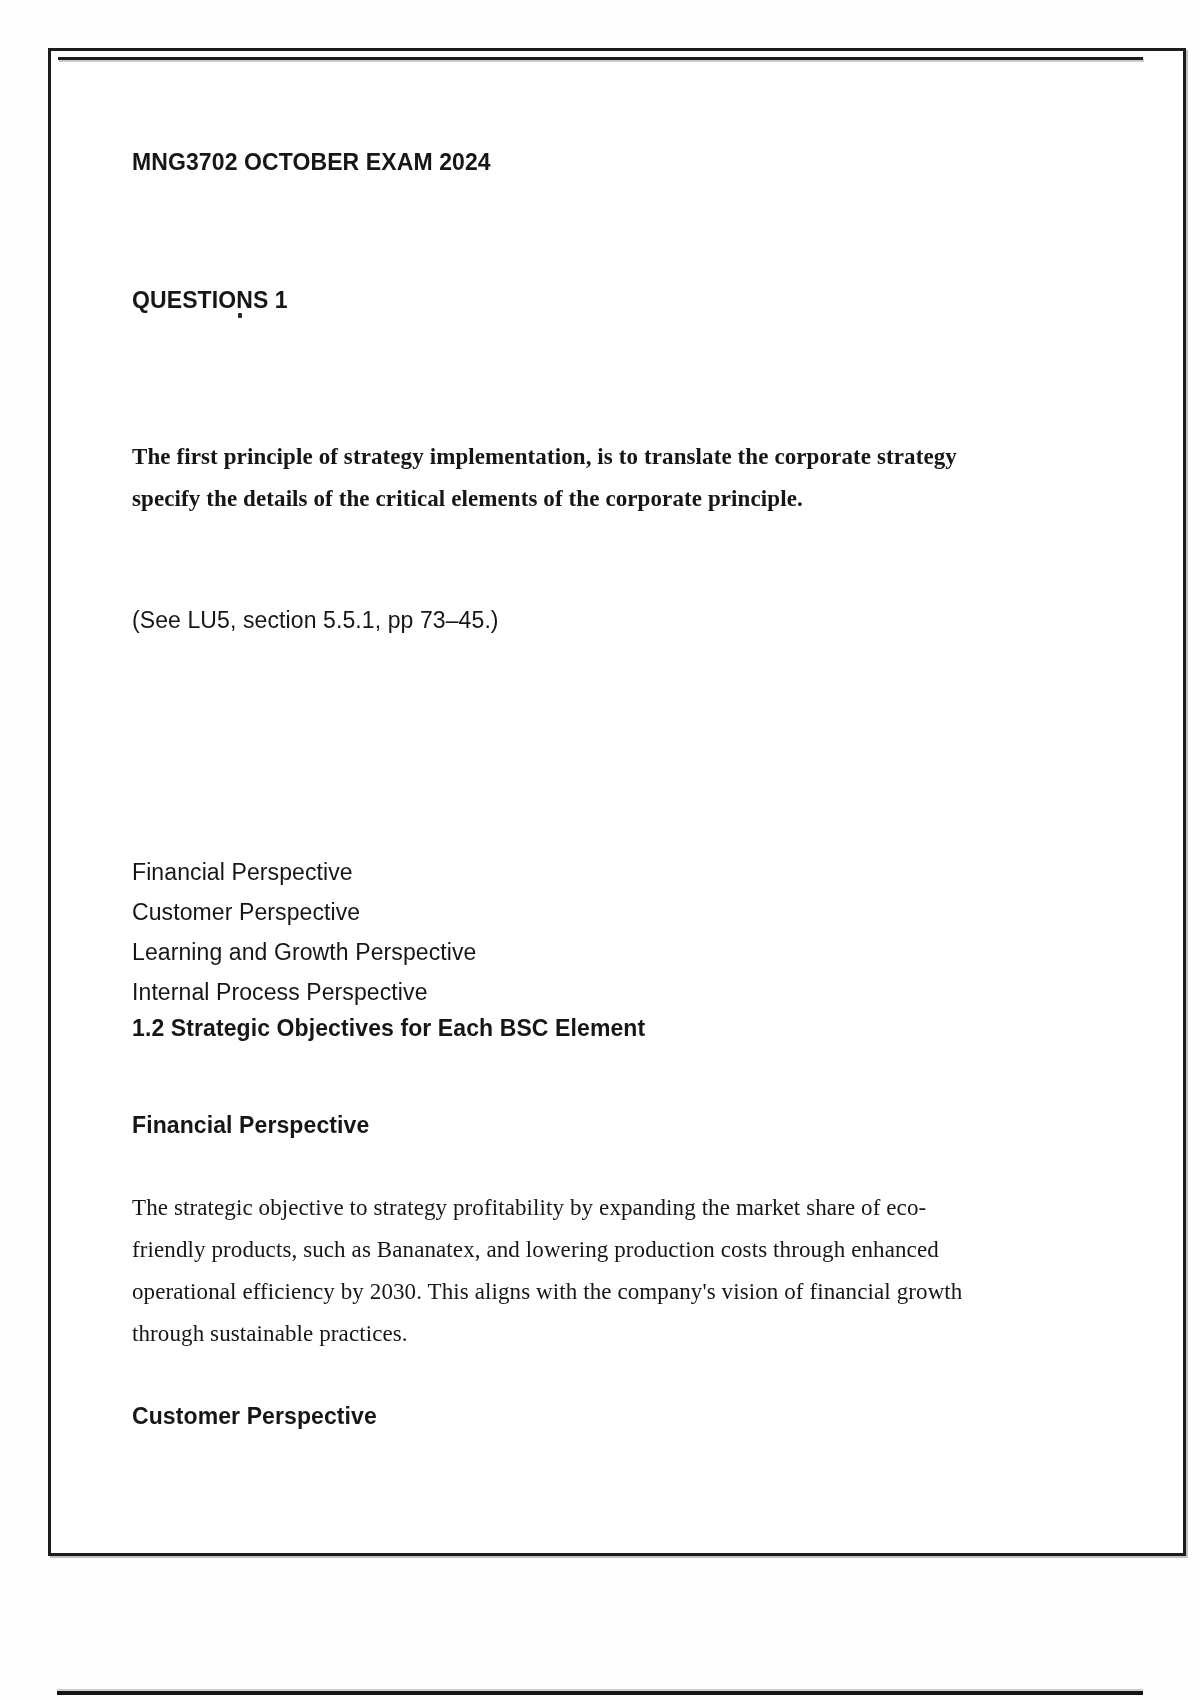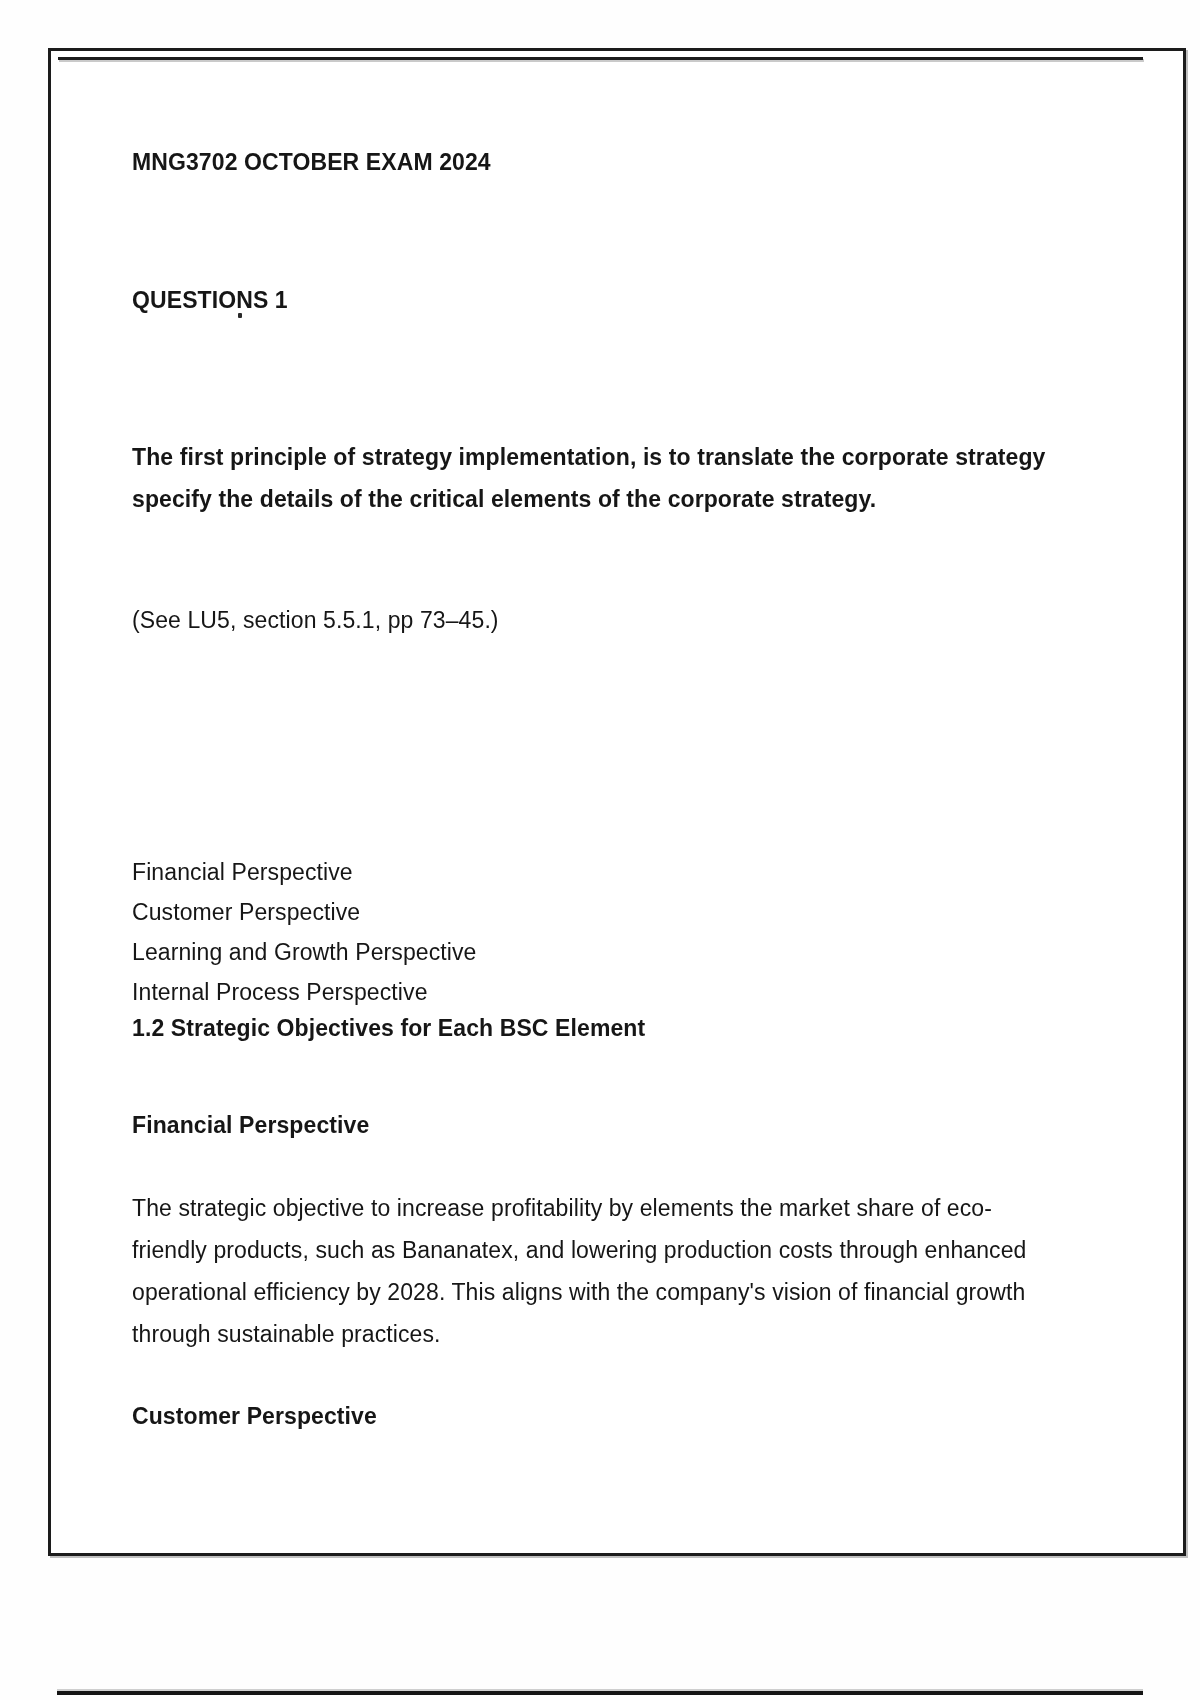--- a/index.html
+++ b/index.html
@@ -53,7 +53,7 @@
     letter-spacing: 0.1px;
   }
   .bold { font-weight: 700; }
-  .multiline { line-height: 42px; }
+  .multiline { line-height: 42px; font-family: Liberation Serif, serif; }
   .list-block { line-height: 40px; }
   .stray-dot {
     position: absolute;

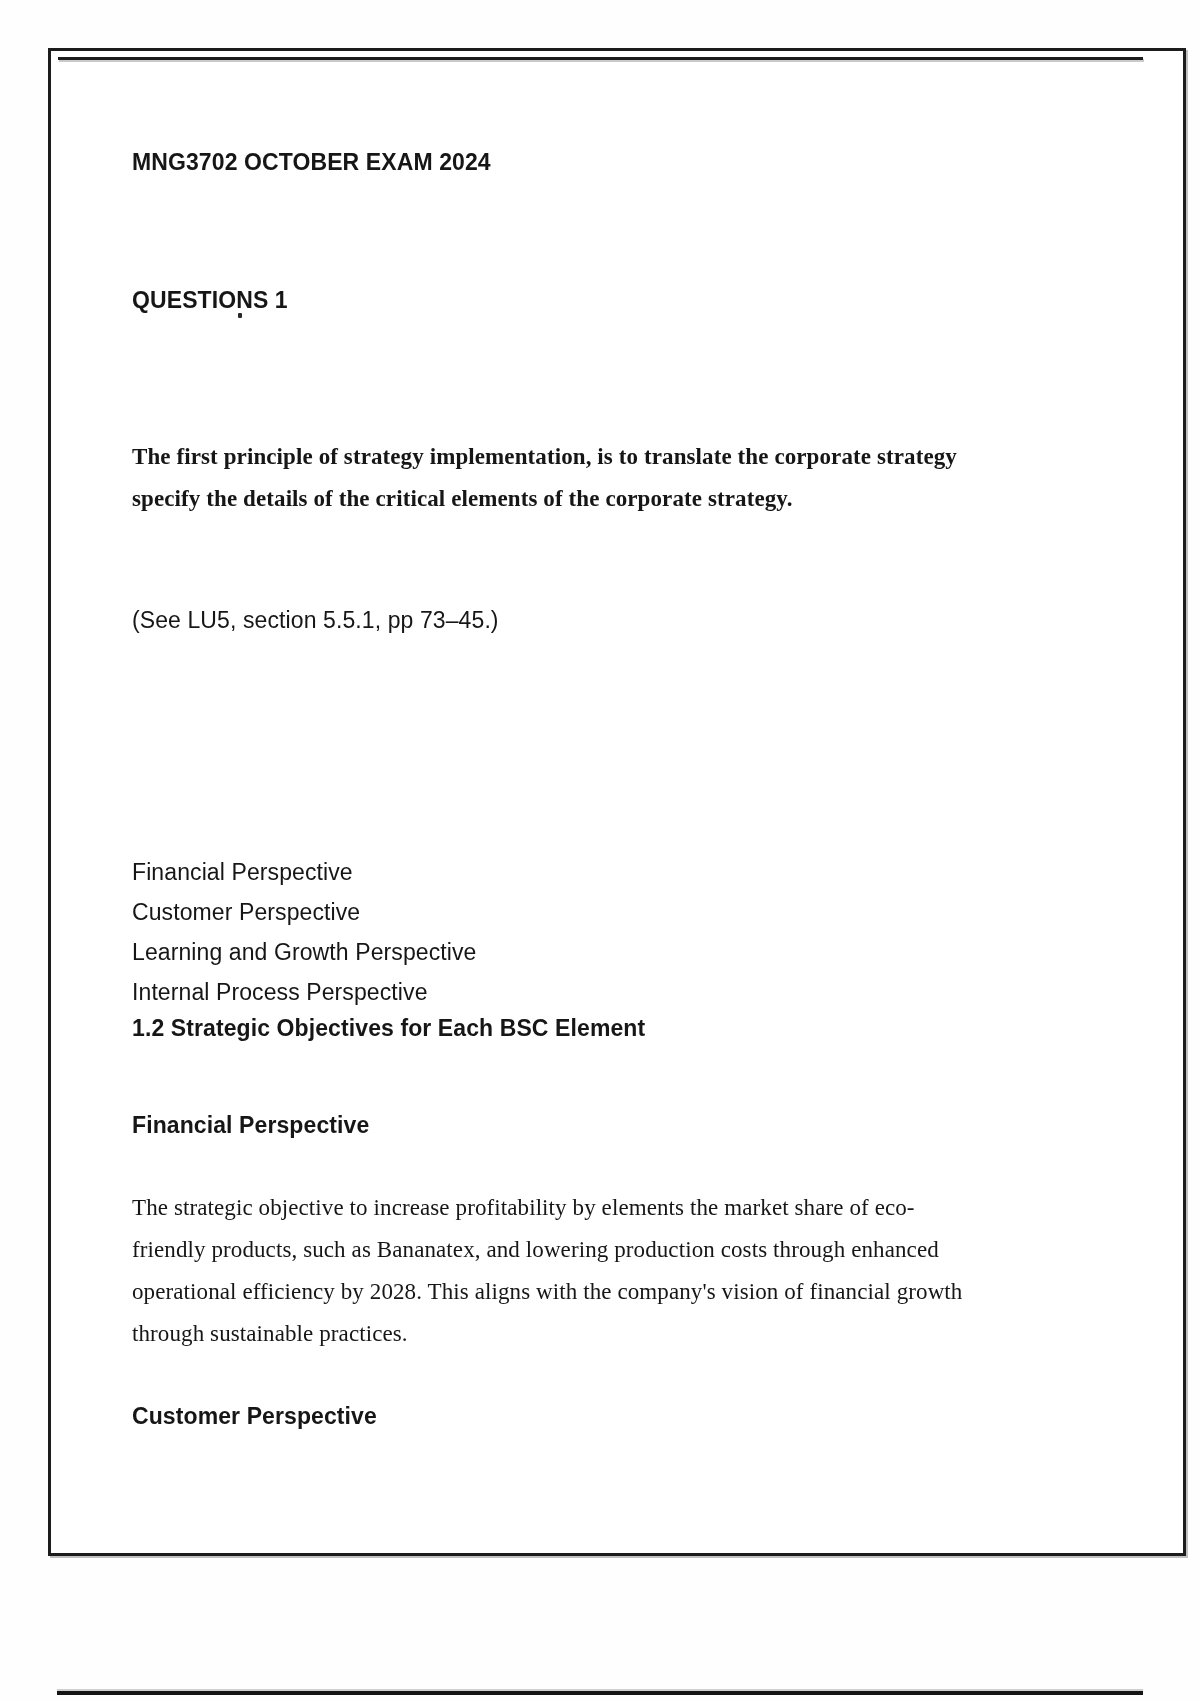--- a/index.html
+++ b/index.html
@@ -82,7 +82,7 @@
 
   <div class="txt bold multiline" style="top:436px;">
     <div>The first principle of strategy implementation, is to translate the corporate strategy</div>
-    <div>specify the details of the critical elements of the corporate strategy.</div>
+    <div>specify the details of the critical elements of the corporate principle.</div>
   </div>
 
   <div class="txt" style="top:606px;">(See LU5, section 5.5.1, pp 73–45.)</div>

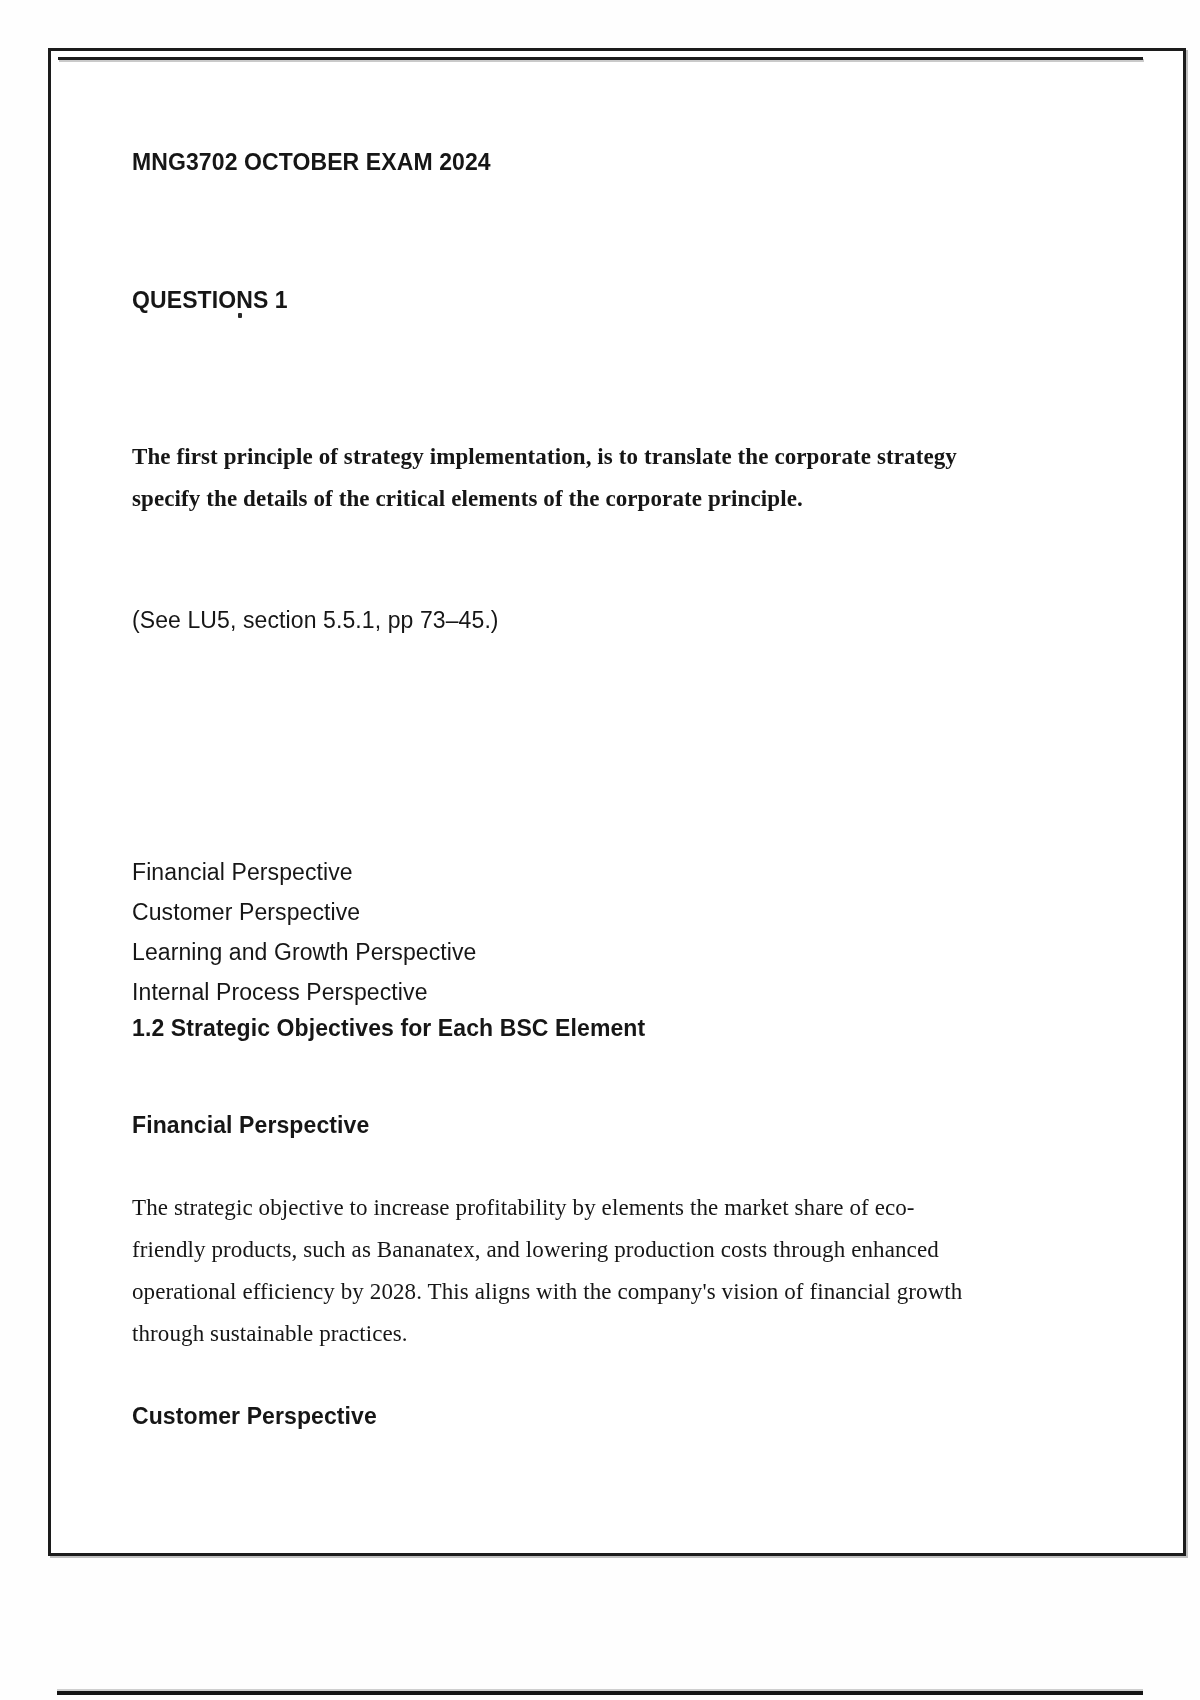--- a/index.html
+++ b/index.html
@@ -101,7 +101,7 @@
   <div class="txt bold" style="top:1111px;">Financial Perspective</div>
 
   <div class="txt multiline" style="top:1187px;">
-    <div>The strategic objective to increase profitability by elements the market share of eco-</div>
+    <div>The strategic objective to strategy profitability by expanding the market share of eco-</div>
     <div>friendly products, such as Bananatex, and lowering production costs through enhanced</div>
     <div>operational efficiency by 2028. This aligns with the company's vision of financial growth</div>
     <div>through sustainable practices.</div>

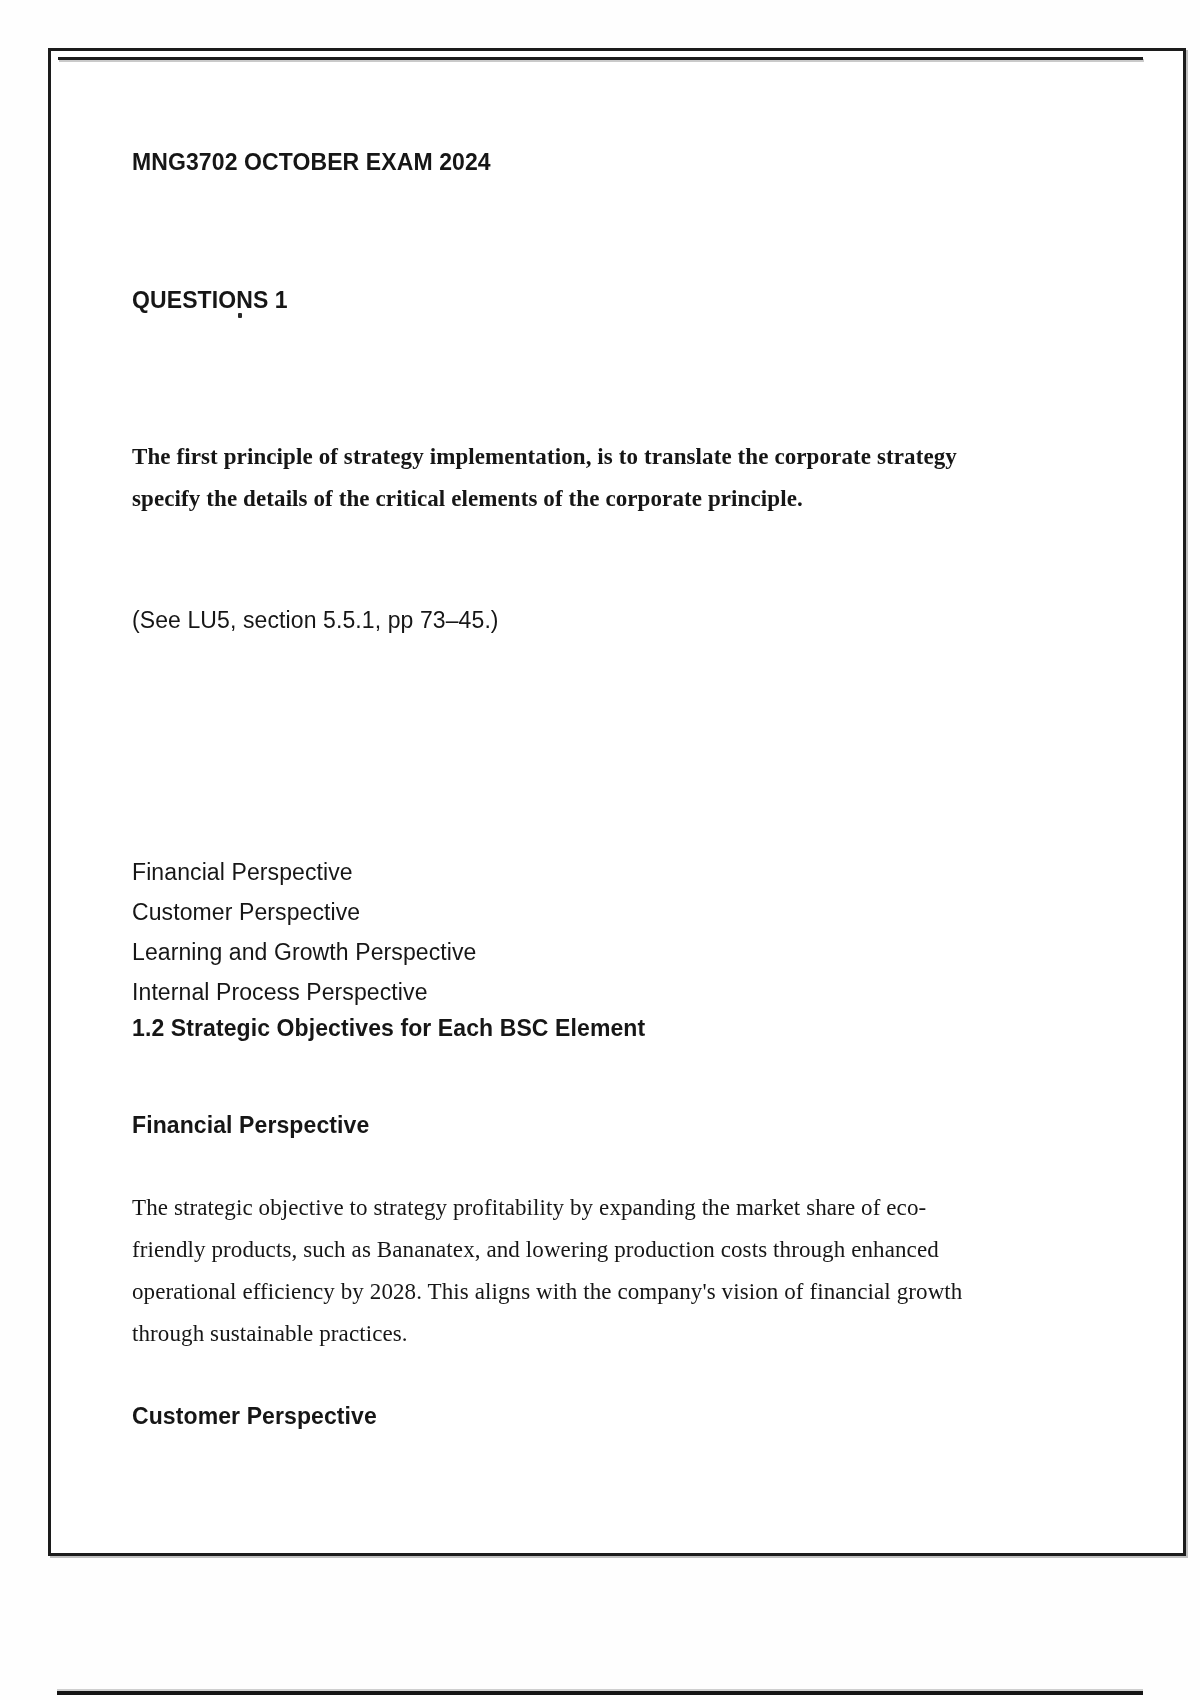--- a/index.html
+++ b/index.html
@@ -103,7 +103,7 @@
   <div class="txt multiline" style="top:1187px;">
     <div>The strategic objective to strategy profitability by expanding the market share of eco-</div>
     <div>friendly products, such as Bananatex, and lowering production costs through enhanced</div>
-    <div>operational efficiency by 2028. This aligns with the company's vision of financial growth</div>
+    <div>operational efficiency by 2030. This aligns with the company's vision of financial growth</div>
     <div>through sustainable practices.</div>
   </div>
 

